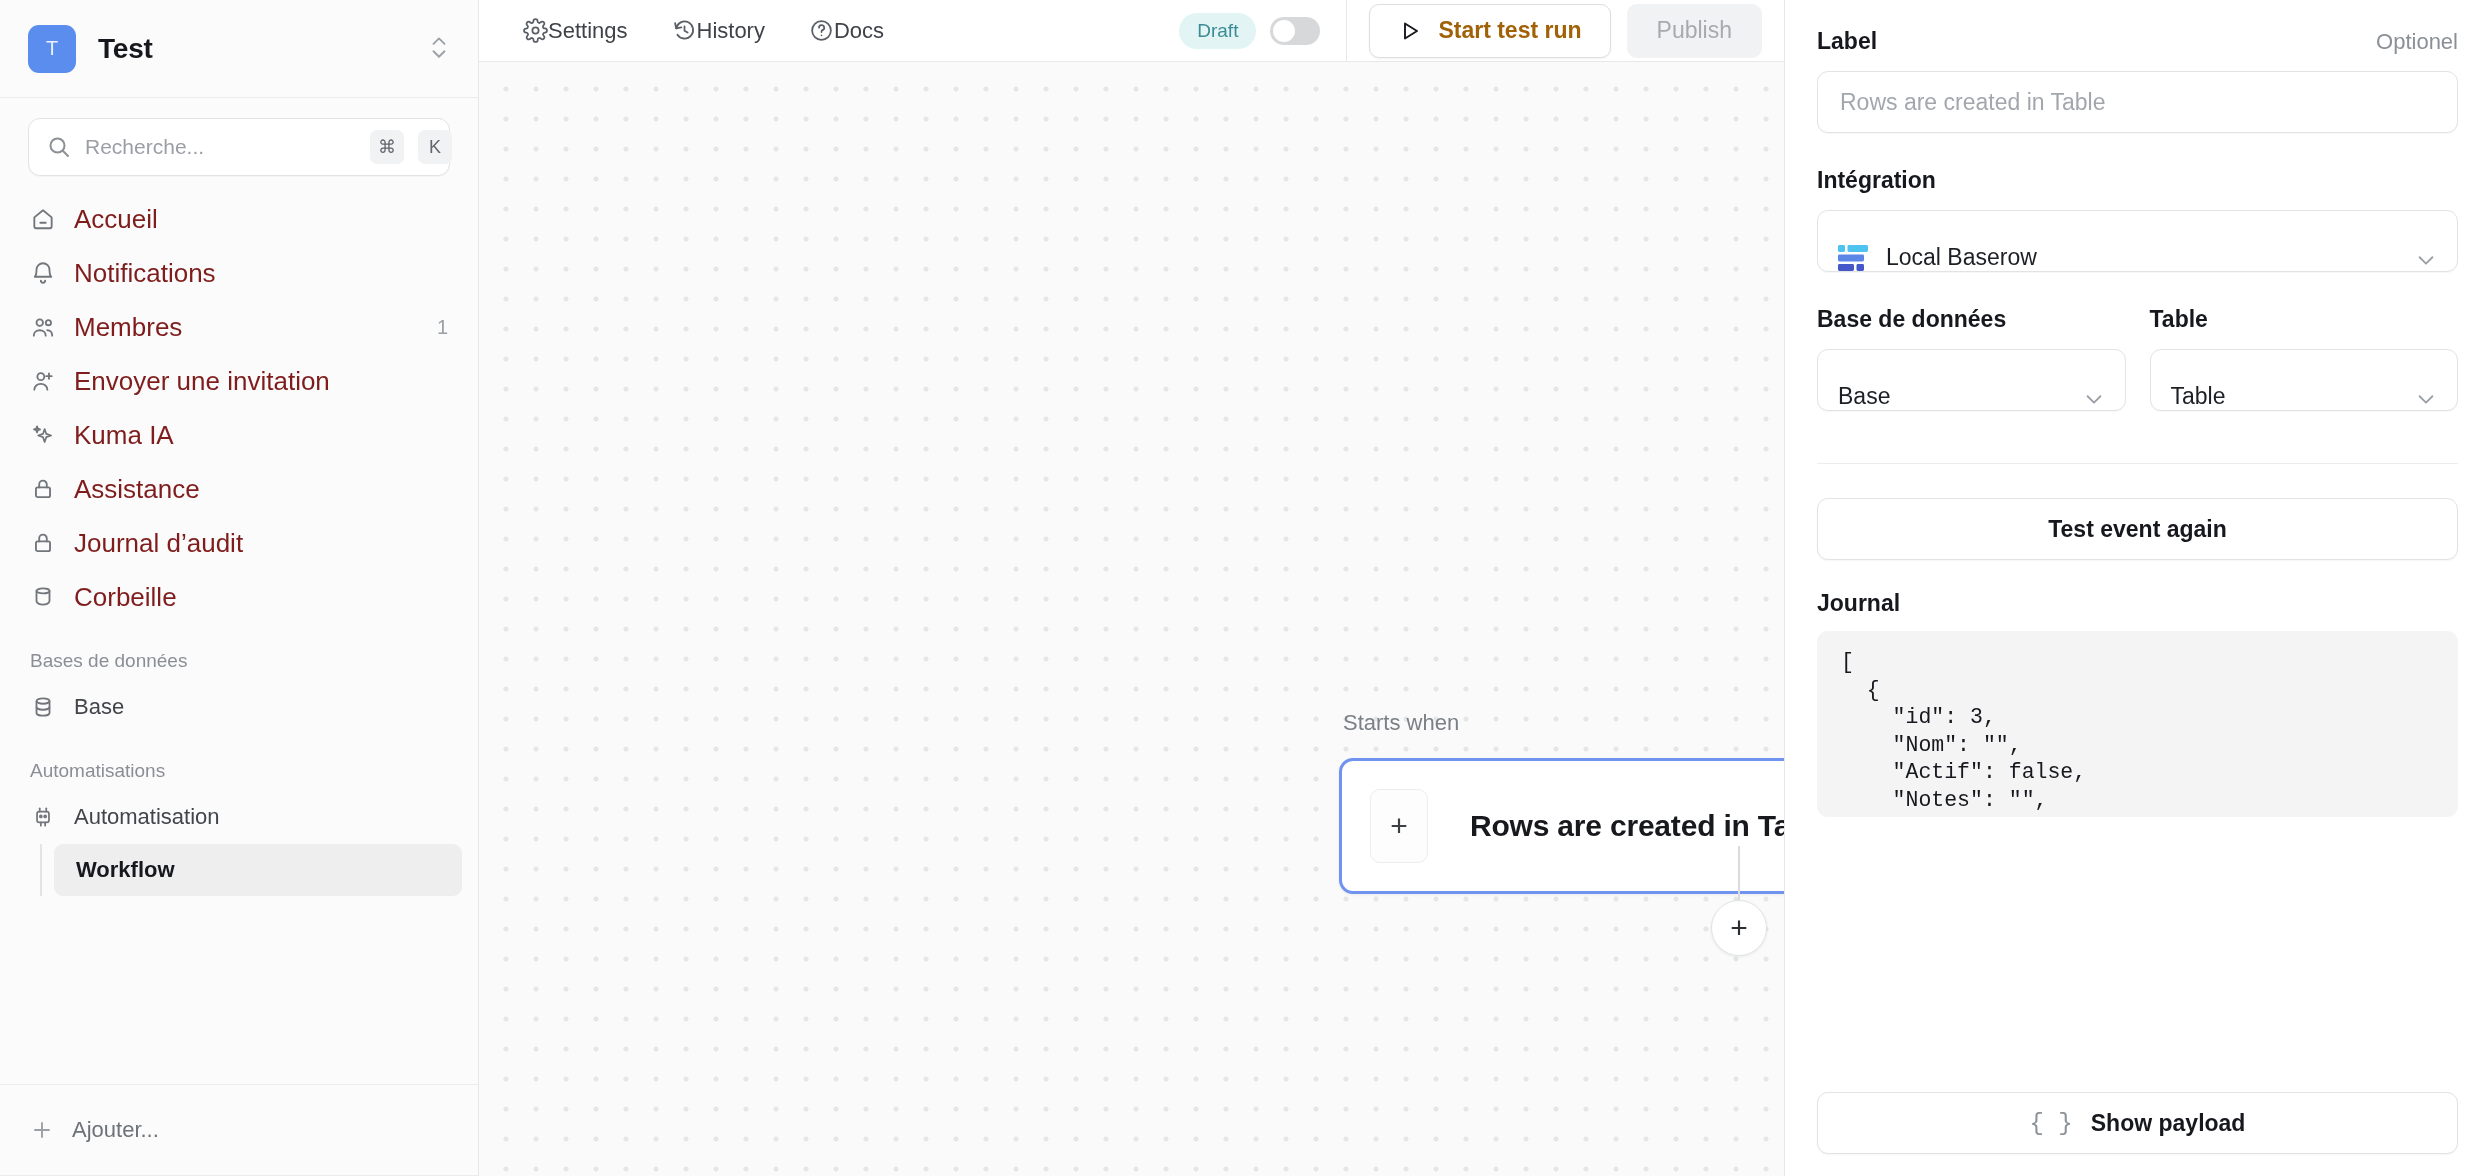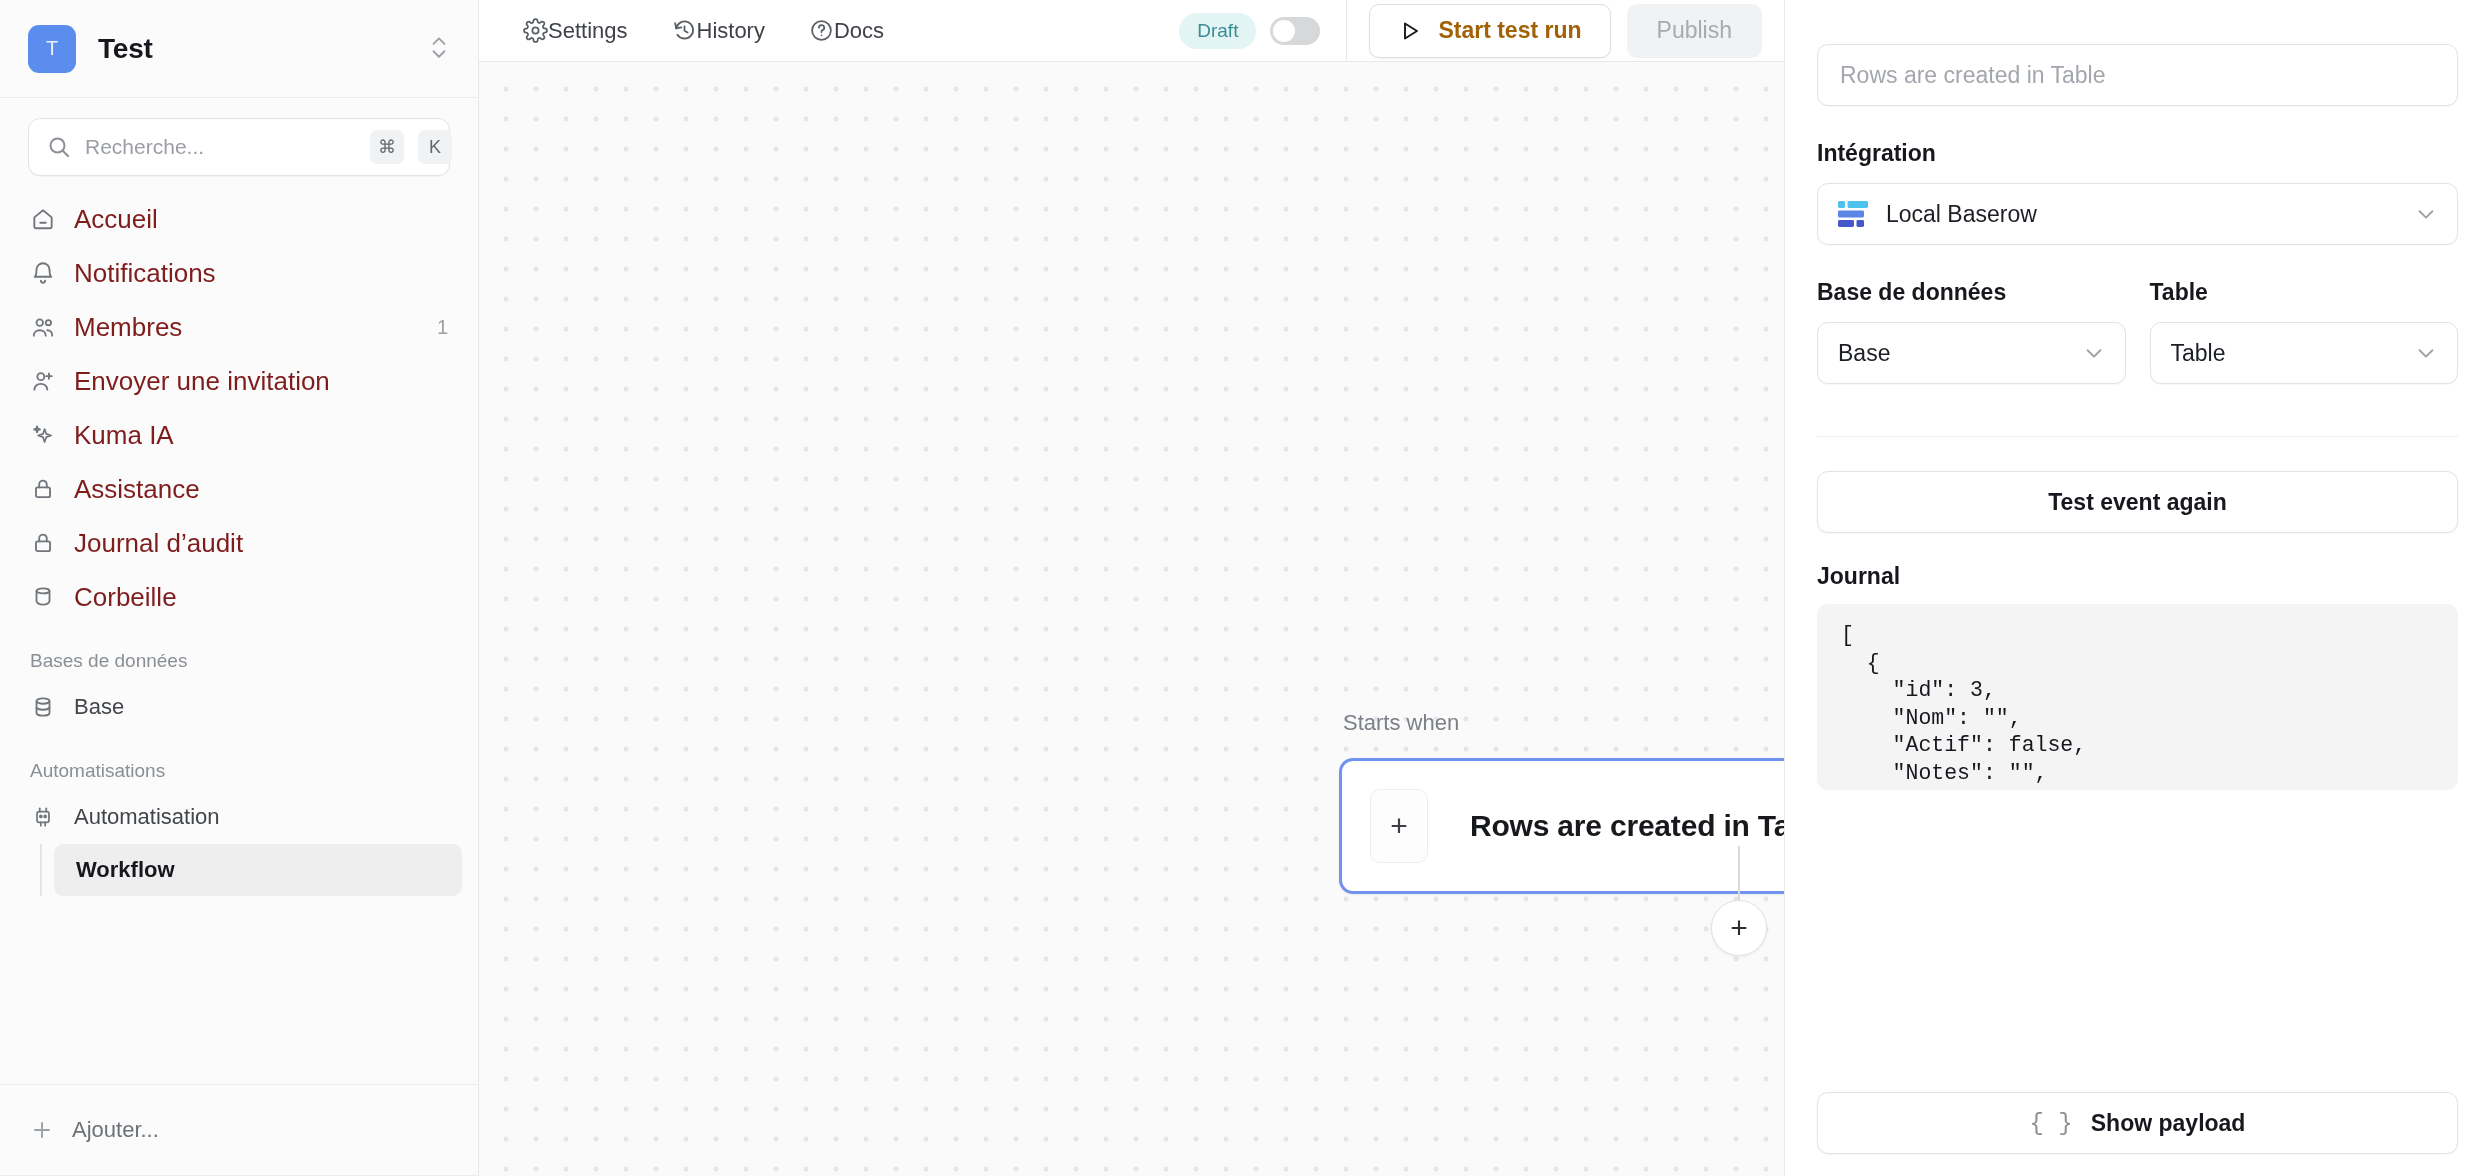--- a/index.html
+++ b/index.html
@@ -471,6 +471,10 @@
 
   <aside class="rpanel">
 
+    <div class="row-between">
+      <span class="fld-label">Label</span>
+      <span class="fld-optional">Optionel</span>
+    </div>
     <input class="text-input" value="" placeholder="Rows are created in Table" style="">
 
     <div class="mt-34">

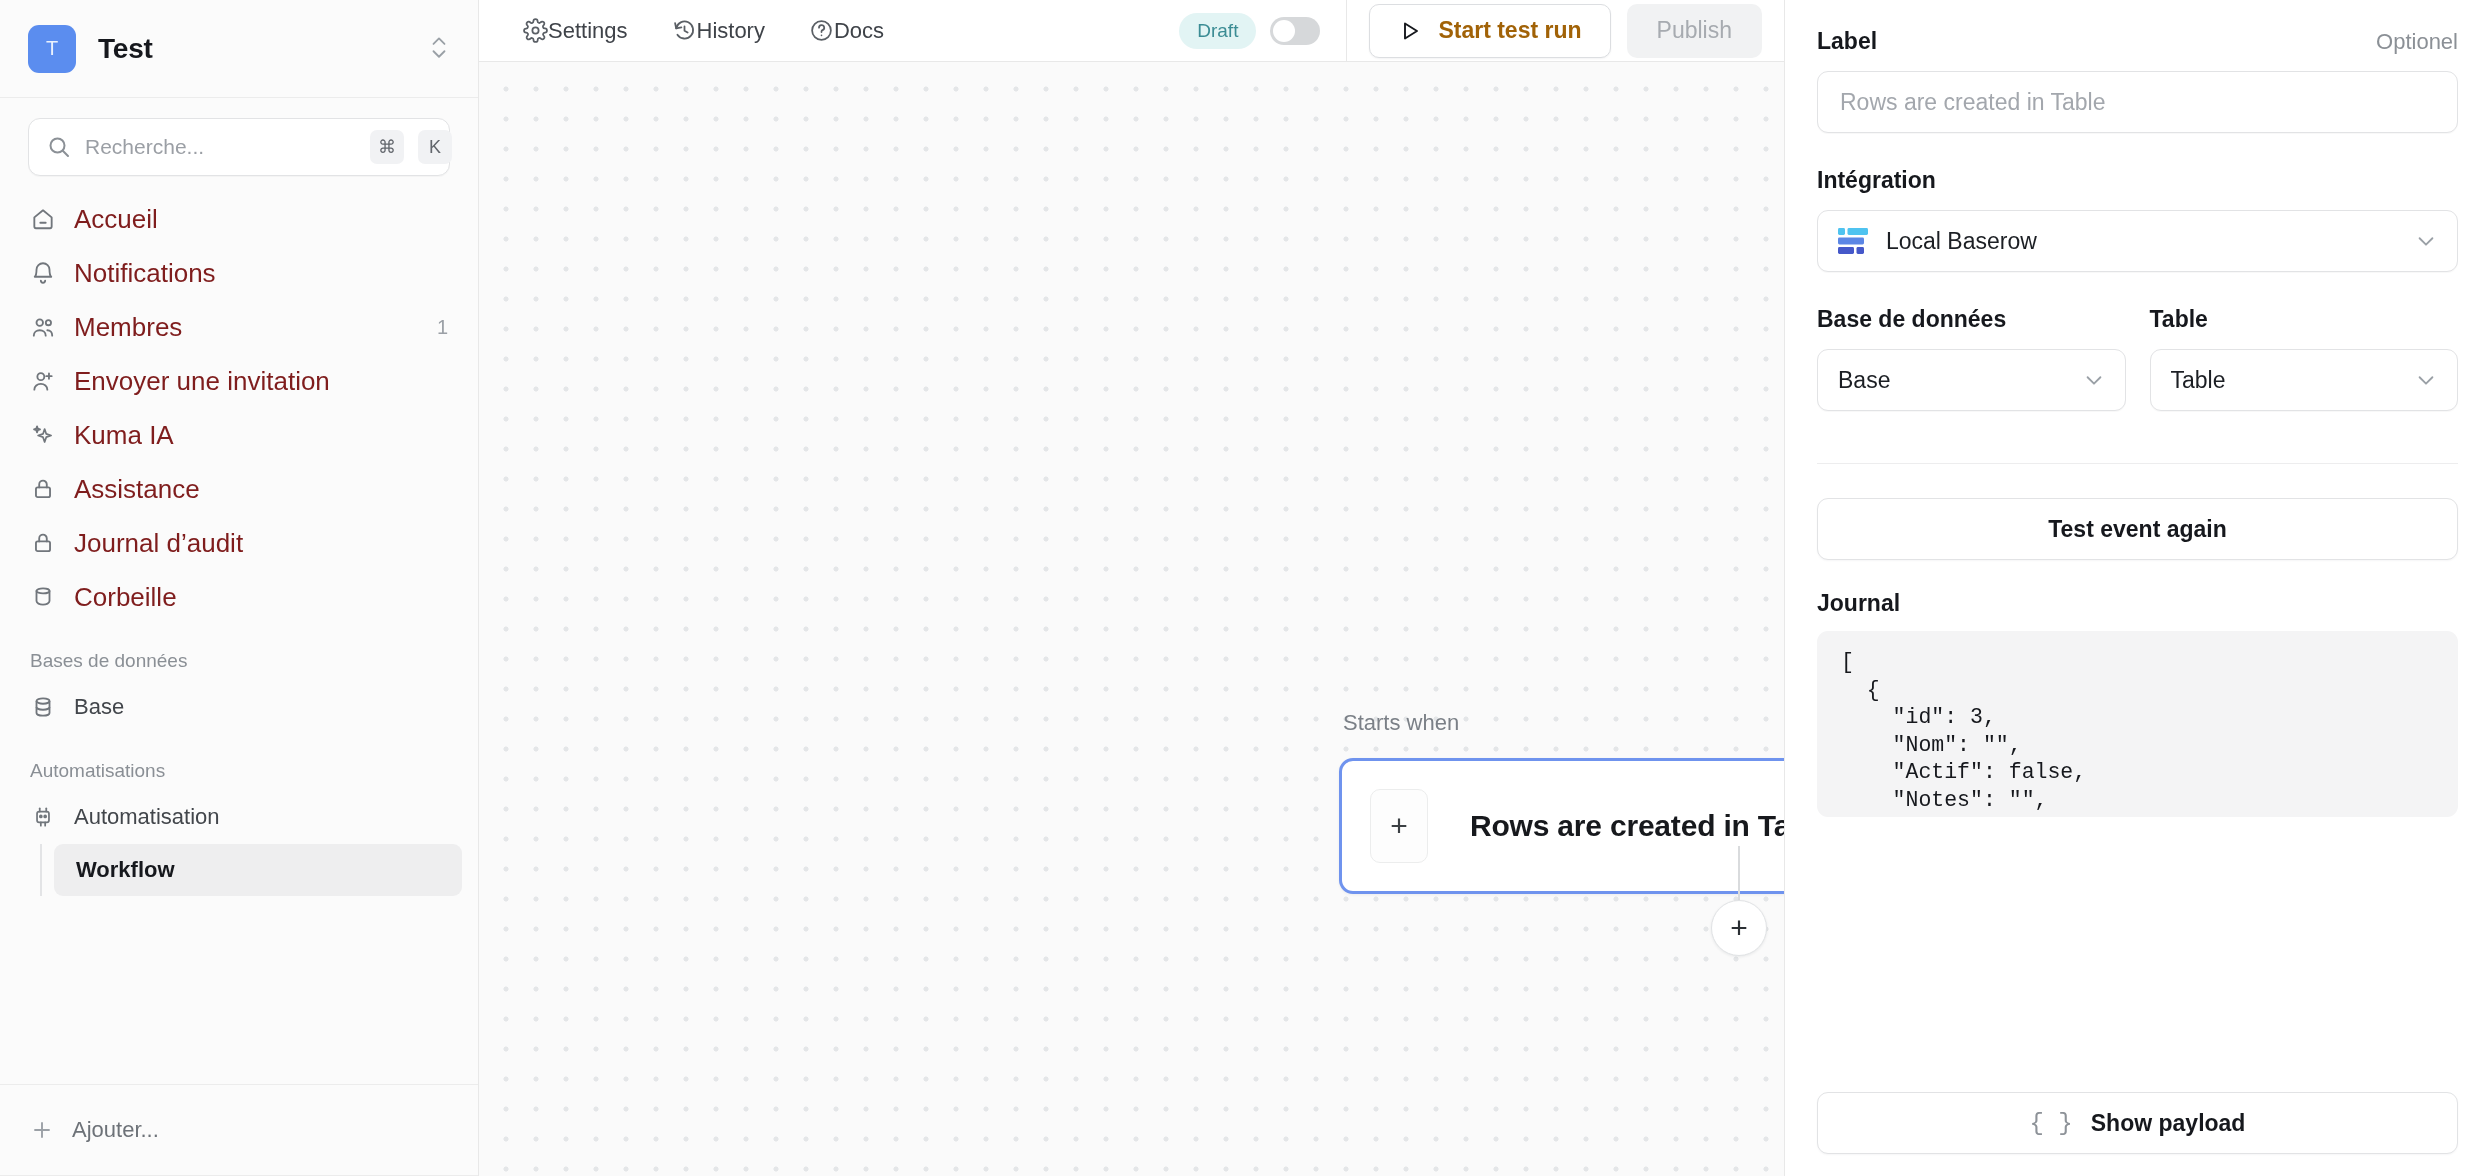--- a/index.html
+++ b/index.html
@@ -201,7 +201,7 @@
   .mt-34 { margin-top: 34px; }
   .select {
     margin-top: 16px; width: 100%; height: 62px; border: 1px solid #e2e3e5;
-    border-radius: 11px; background: #fff; display: flex; align-items: center;
+    border-radius: 11px; background: #fff; display: flex; align-items: flex-end;
     padding: 0 20px; gap: 18px; cursor: pointer;
     box-shadow: 0 1px 1px rgba(16,24,40,0.03);
   }

